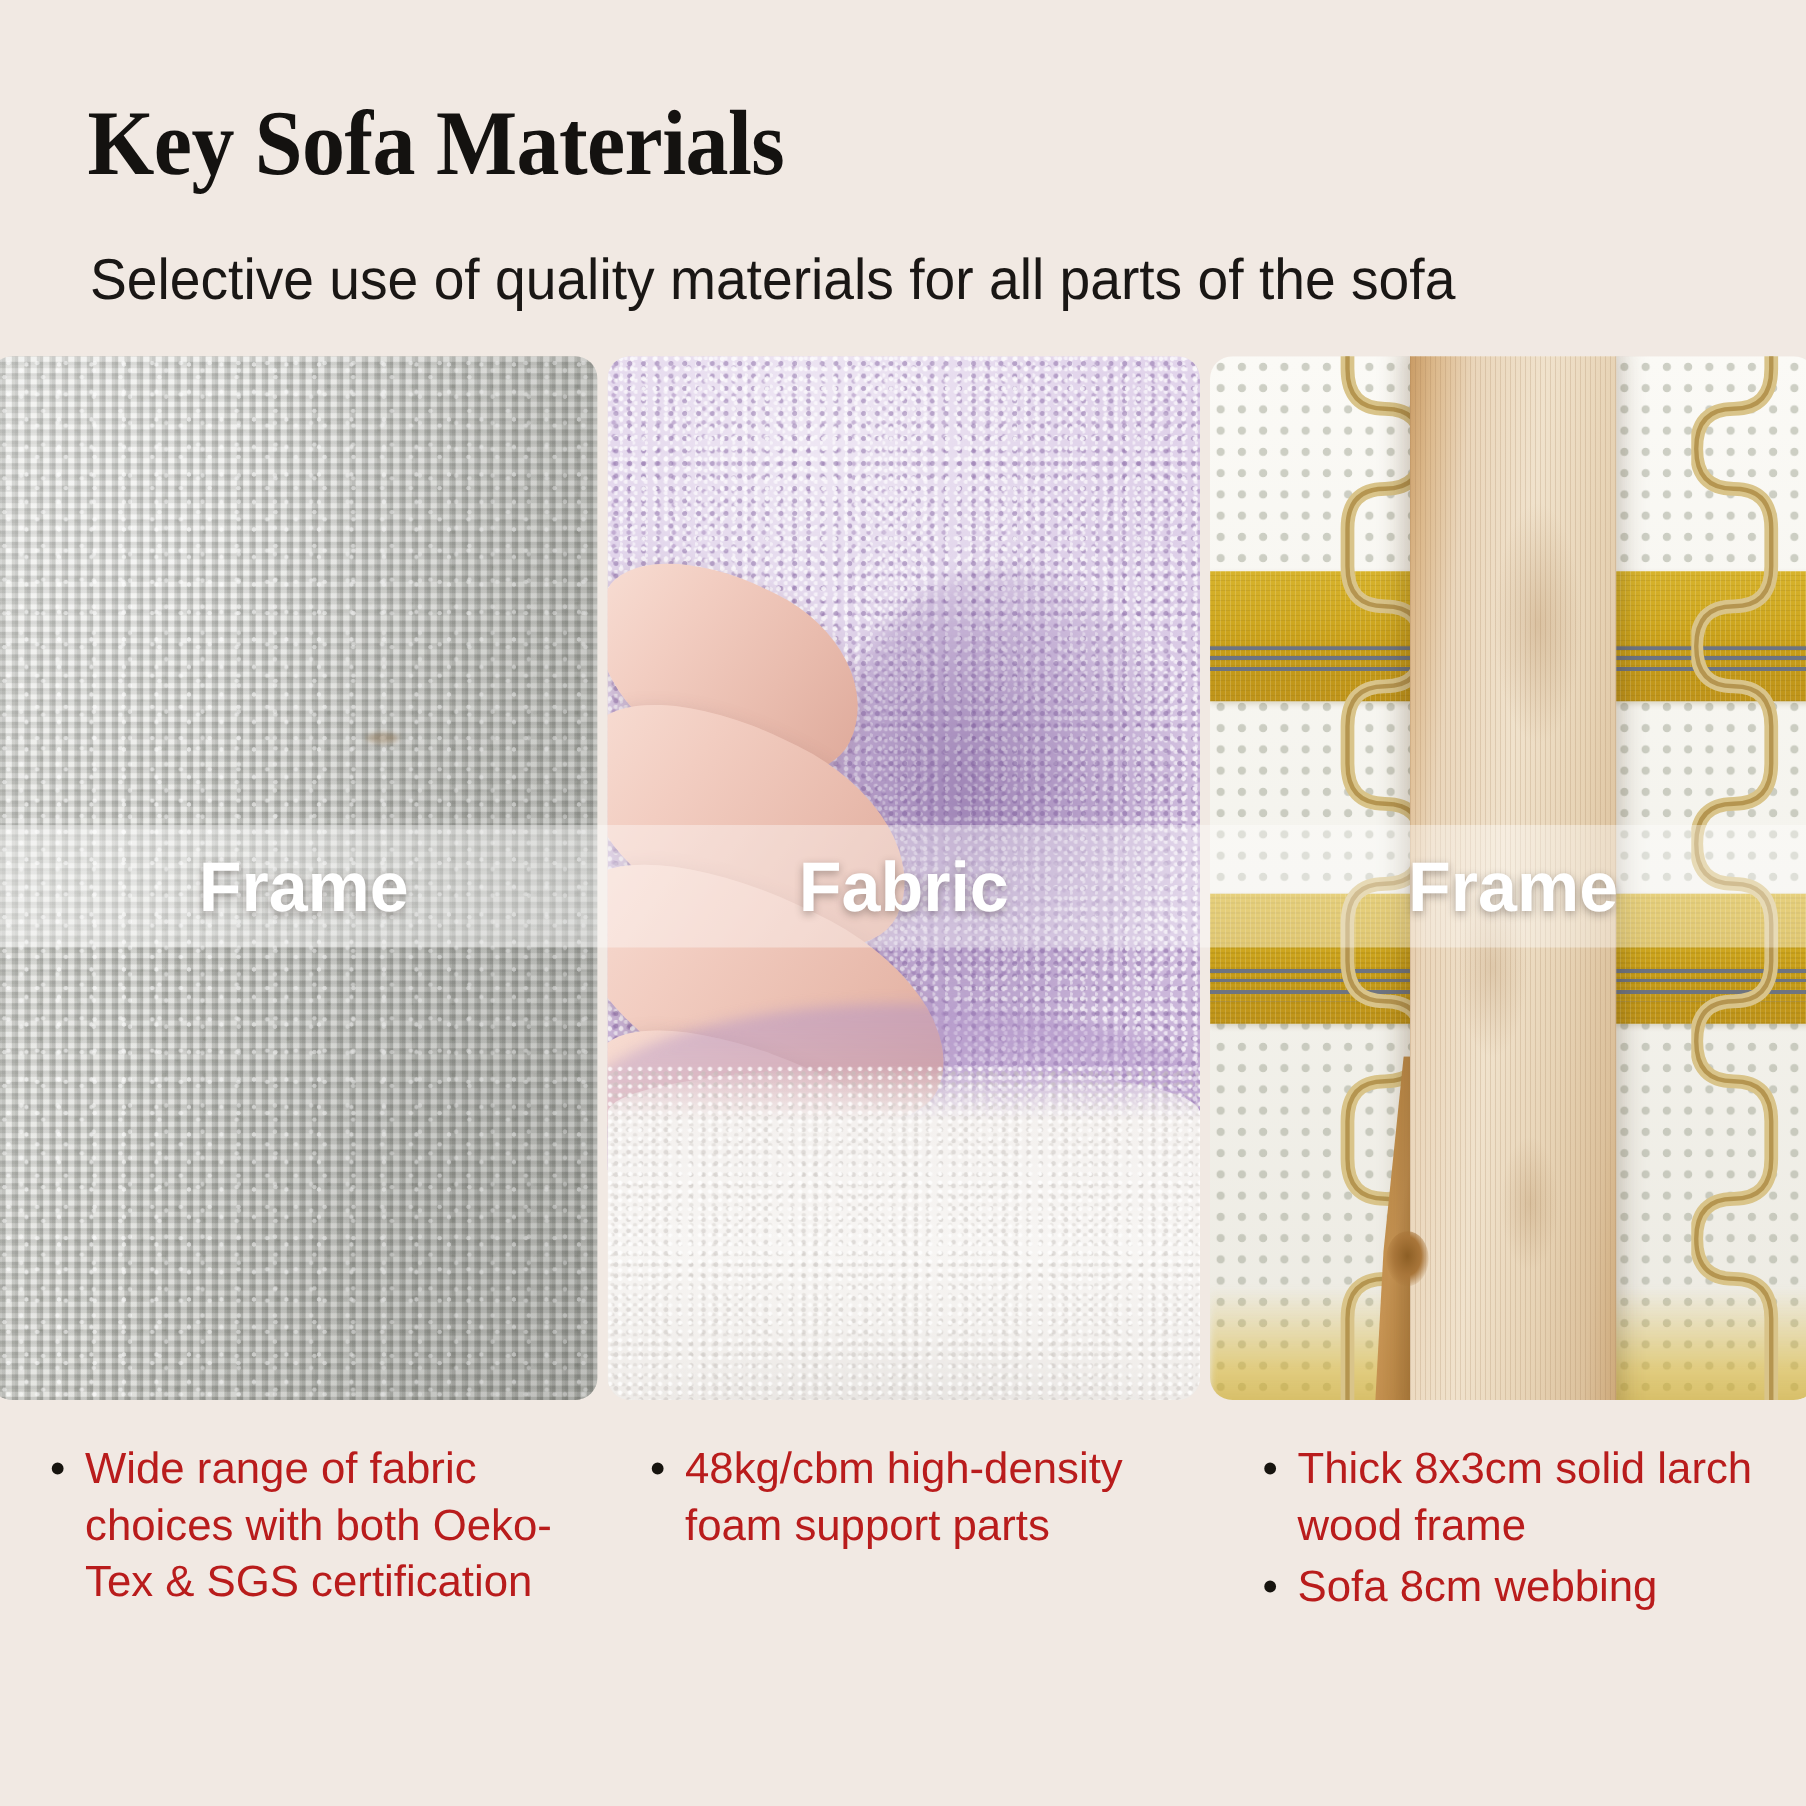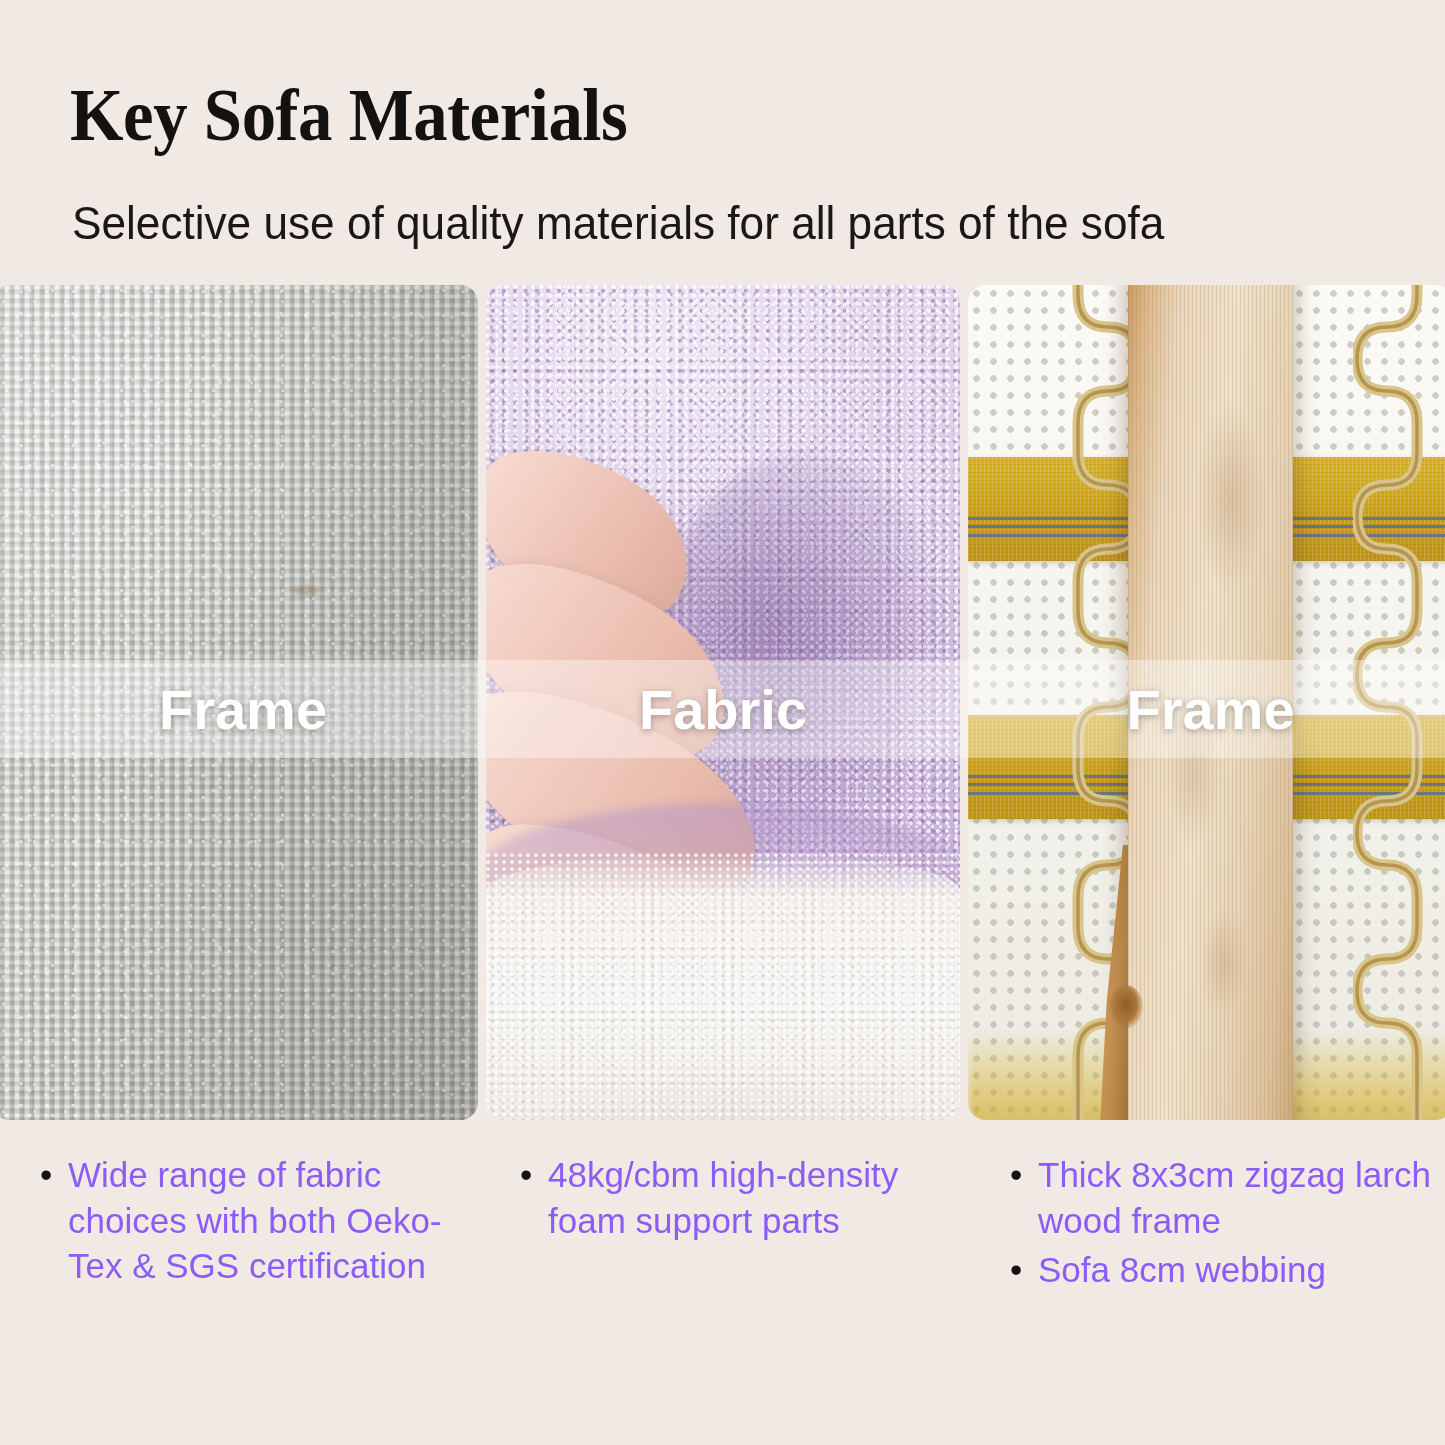--- a/index.html
+++ b/index.html
@@ -368,7 +368,7 @@
     font-family: "Liberation Sans", sans-serif;
     font-size: 35px;
     line-height: 1.30;
-    color: #8b5cf6;
+    color: #b91c1c;
     margin-bottom: 4px;
   }
   .bullet-col li::before {

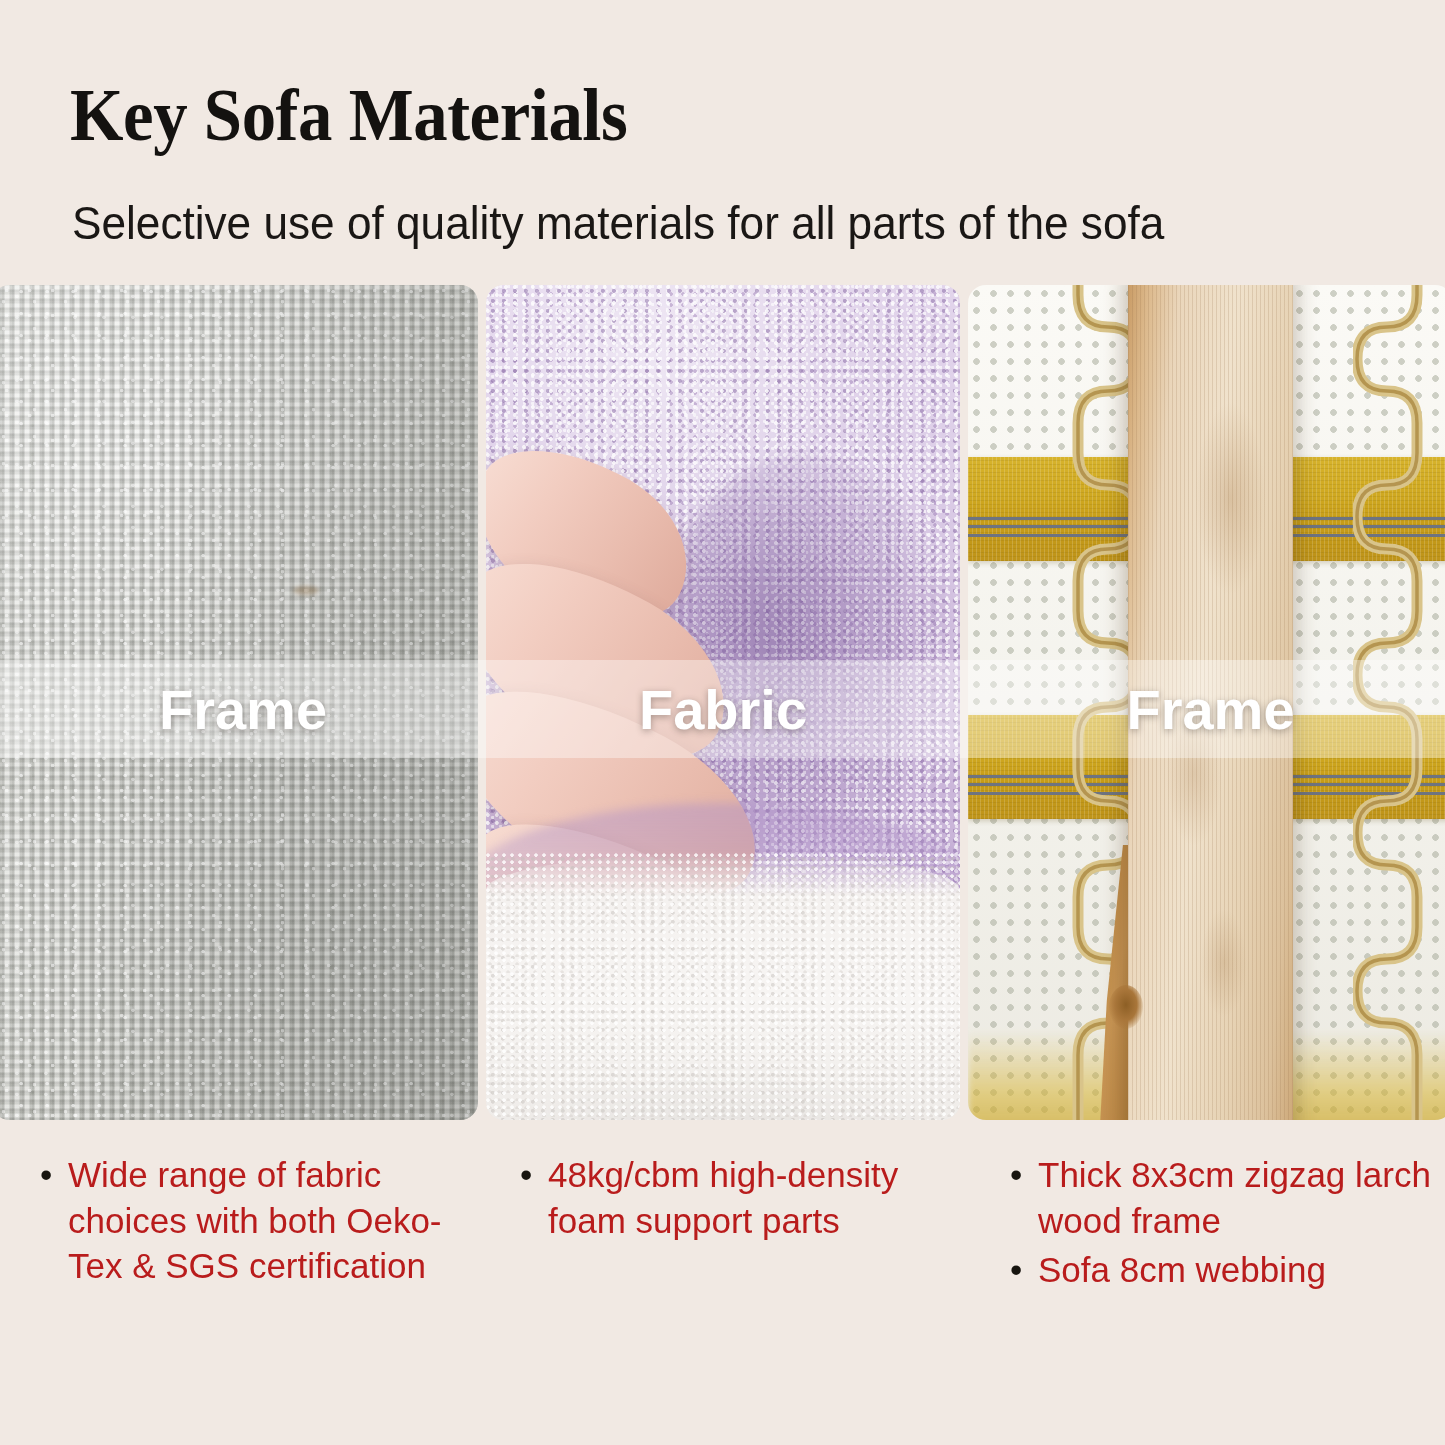--- a/index.html
+++ b/index.html
@@ -484,7 +484,7 @@
 
   <div class="bullet-col c3">
     <ul>
-      <li>Thick 8x3cm zigzag larch wood frame</li>
+      <li>Thick 8x3cm solid larch wood frame</li>
       <li>Sofa 8cm webbing</li>
     </ul>
   </div>

